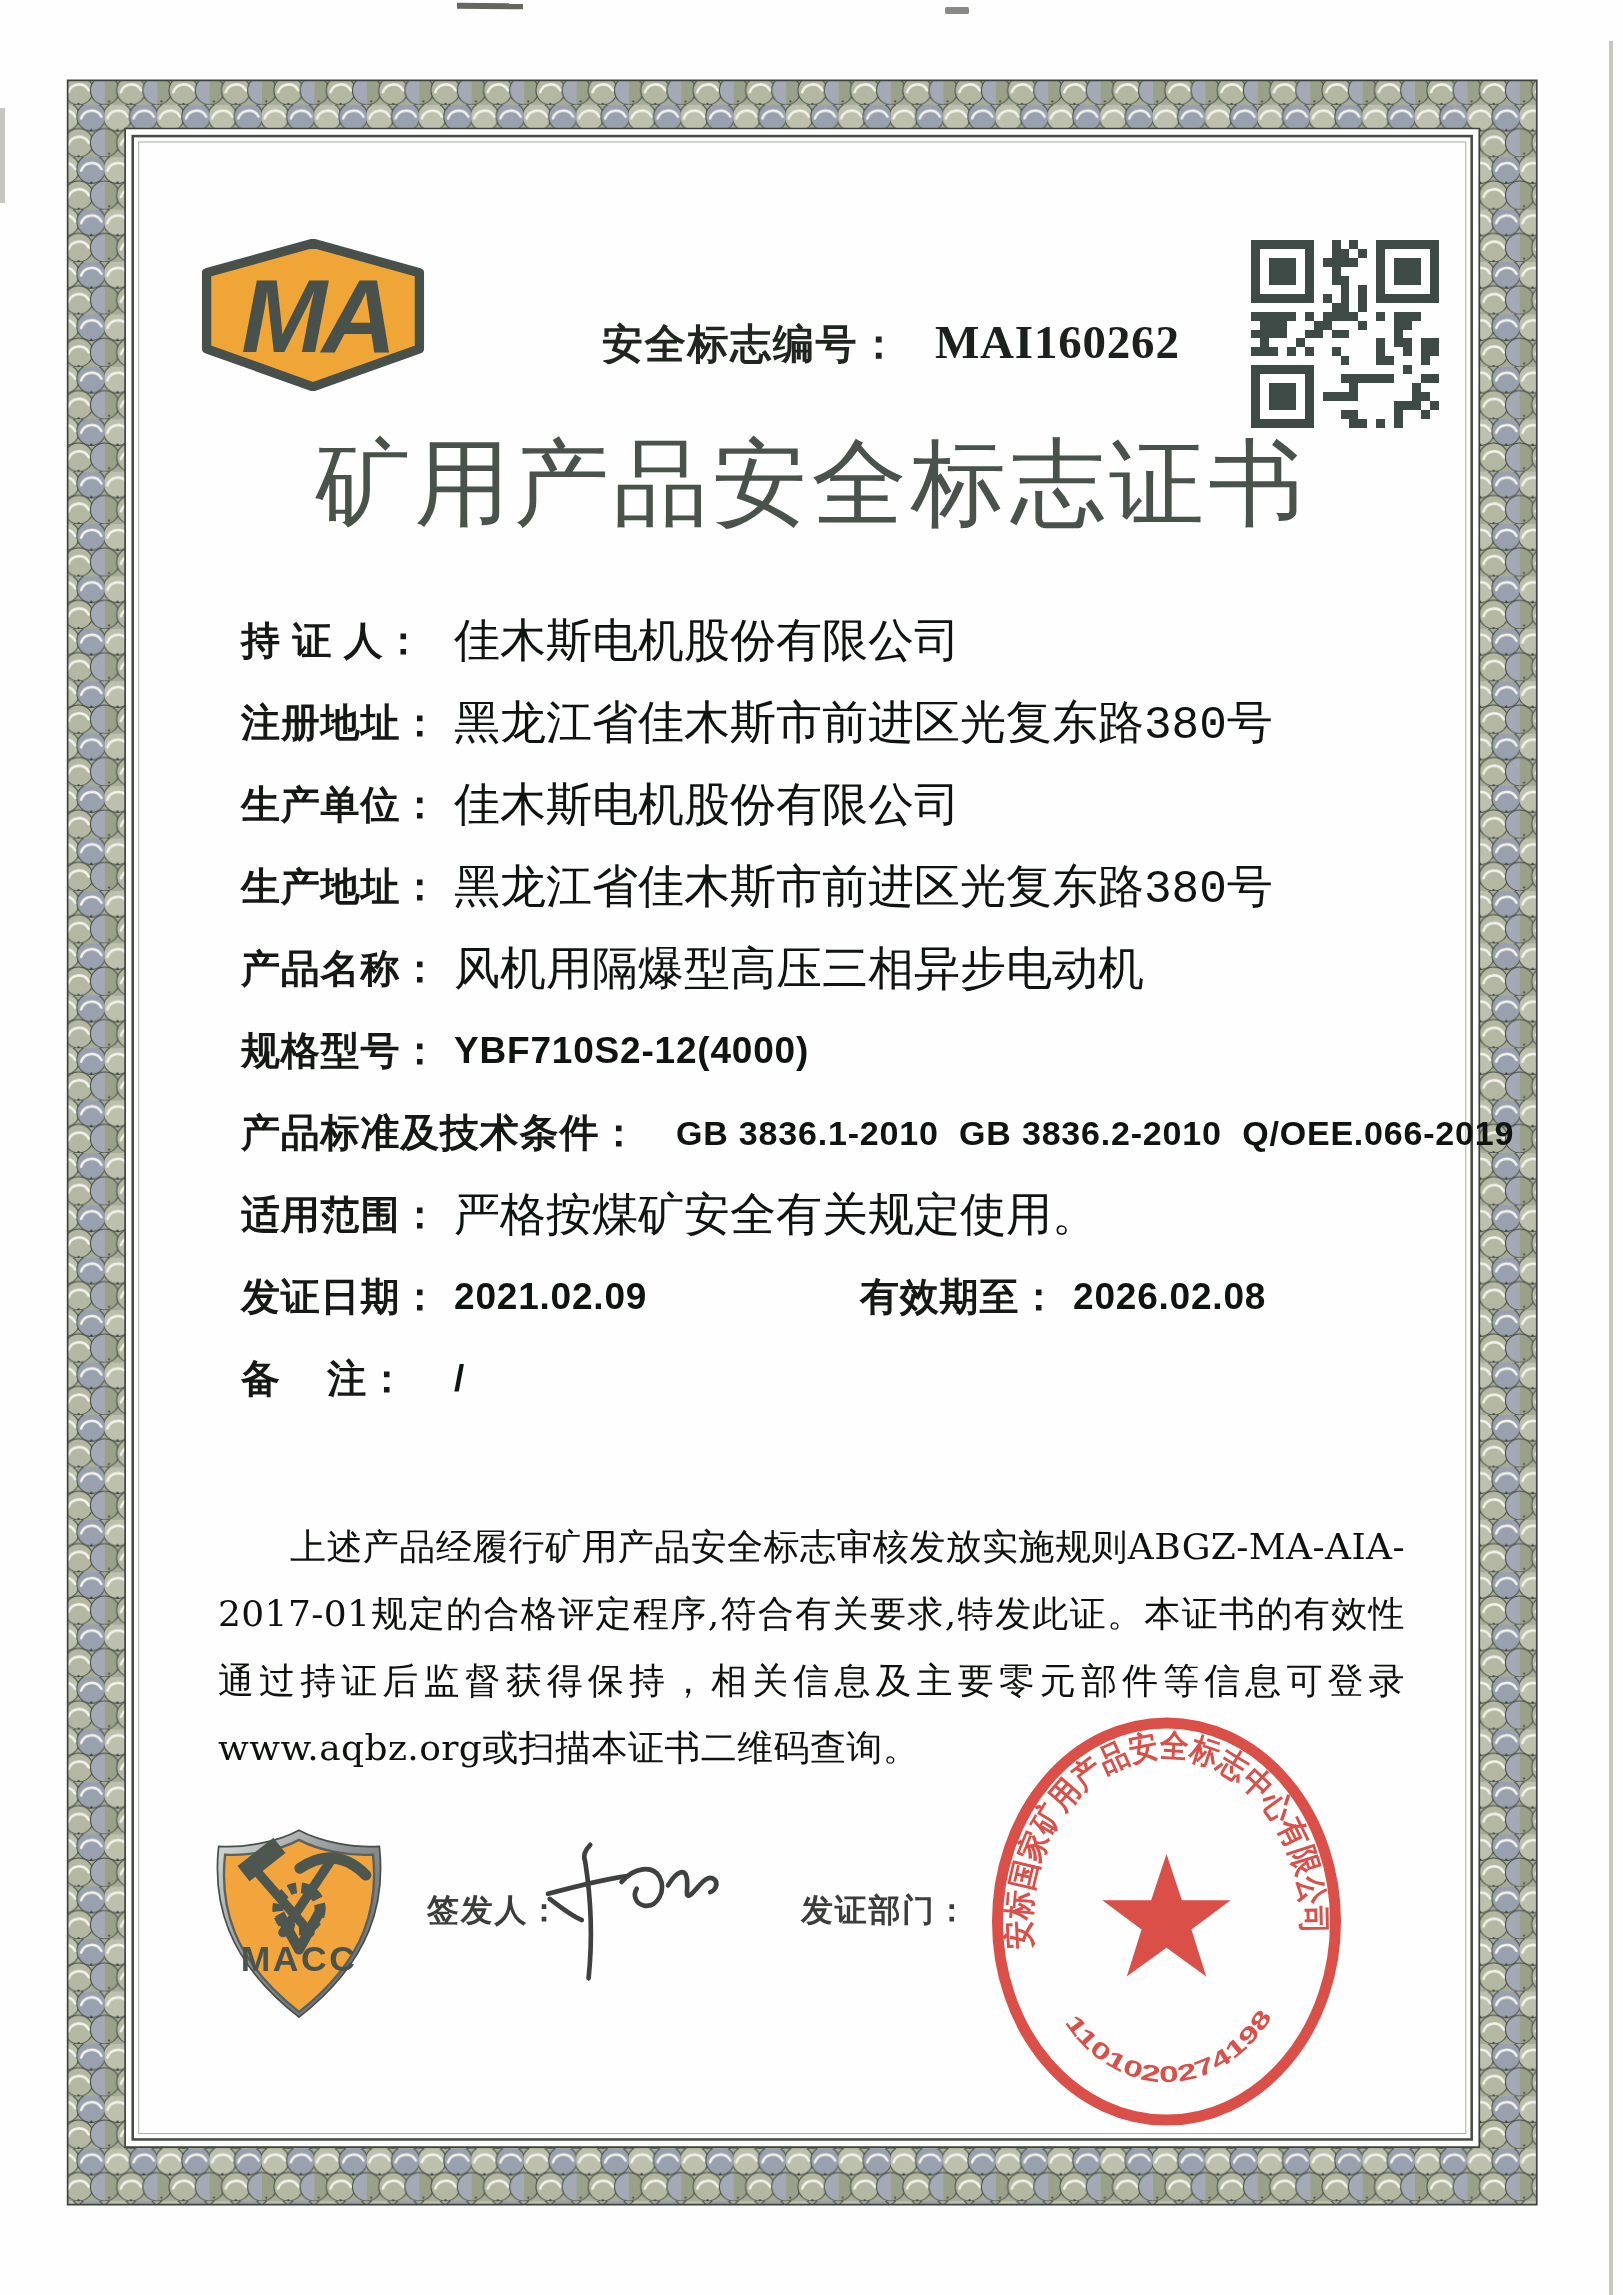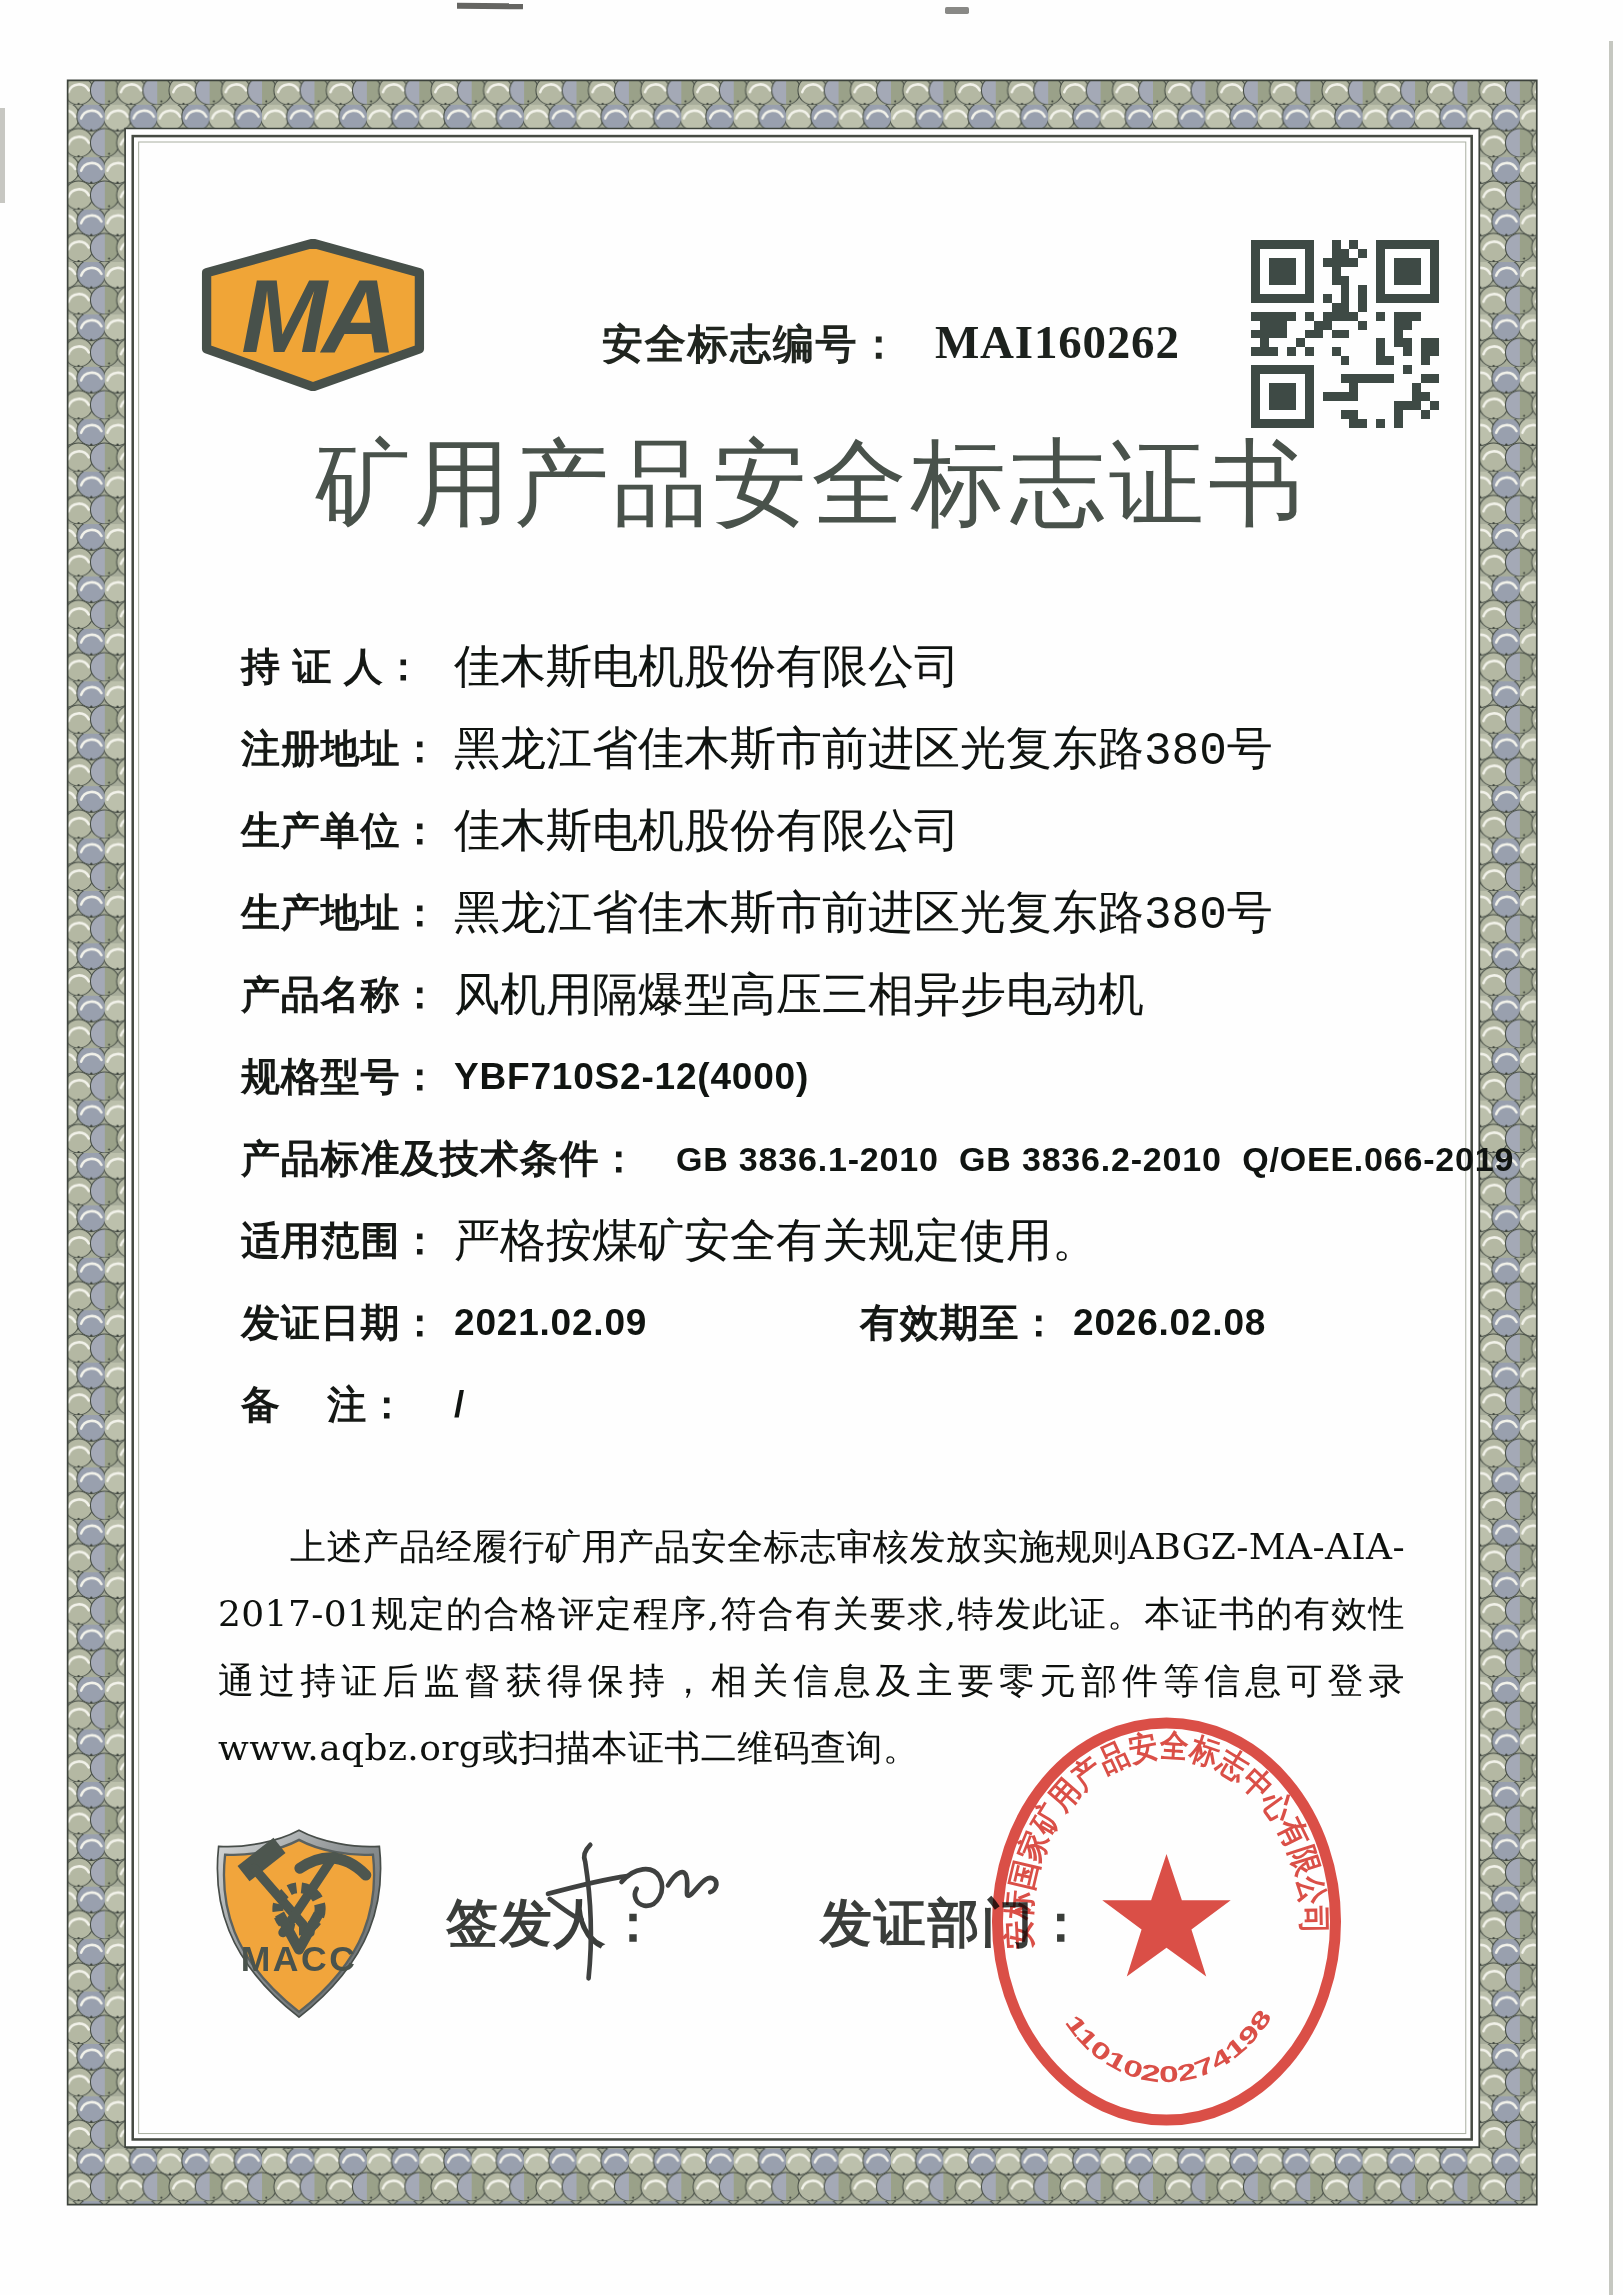--- a/index.html
+++ b/index.html
@@ -30,7 +30,7 @@
          letter-spacing:4.2px;color:#49524b;}
 
   
-  .fields{position:absolute;left:241px;top:626px;width:1201px;}
+  .fields{position:absolute;left:241px;top:600px;width:1201px;}
   .row{height:82px;display:flex;align-items:center;white-space:pre;}
   .lab{font-size:39px;font-weight:700;color:#151815;width:213px;flex:0 0 auto;letter-spacing:0.8px;}
   .row.wide .lab{width:auto;margin-right:37px;}

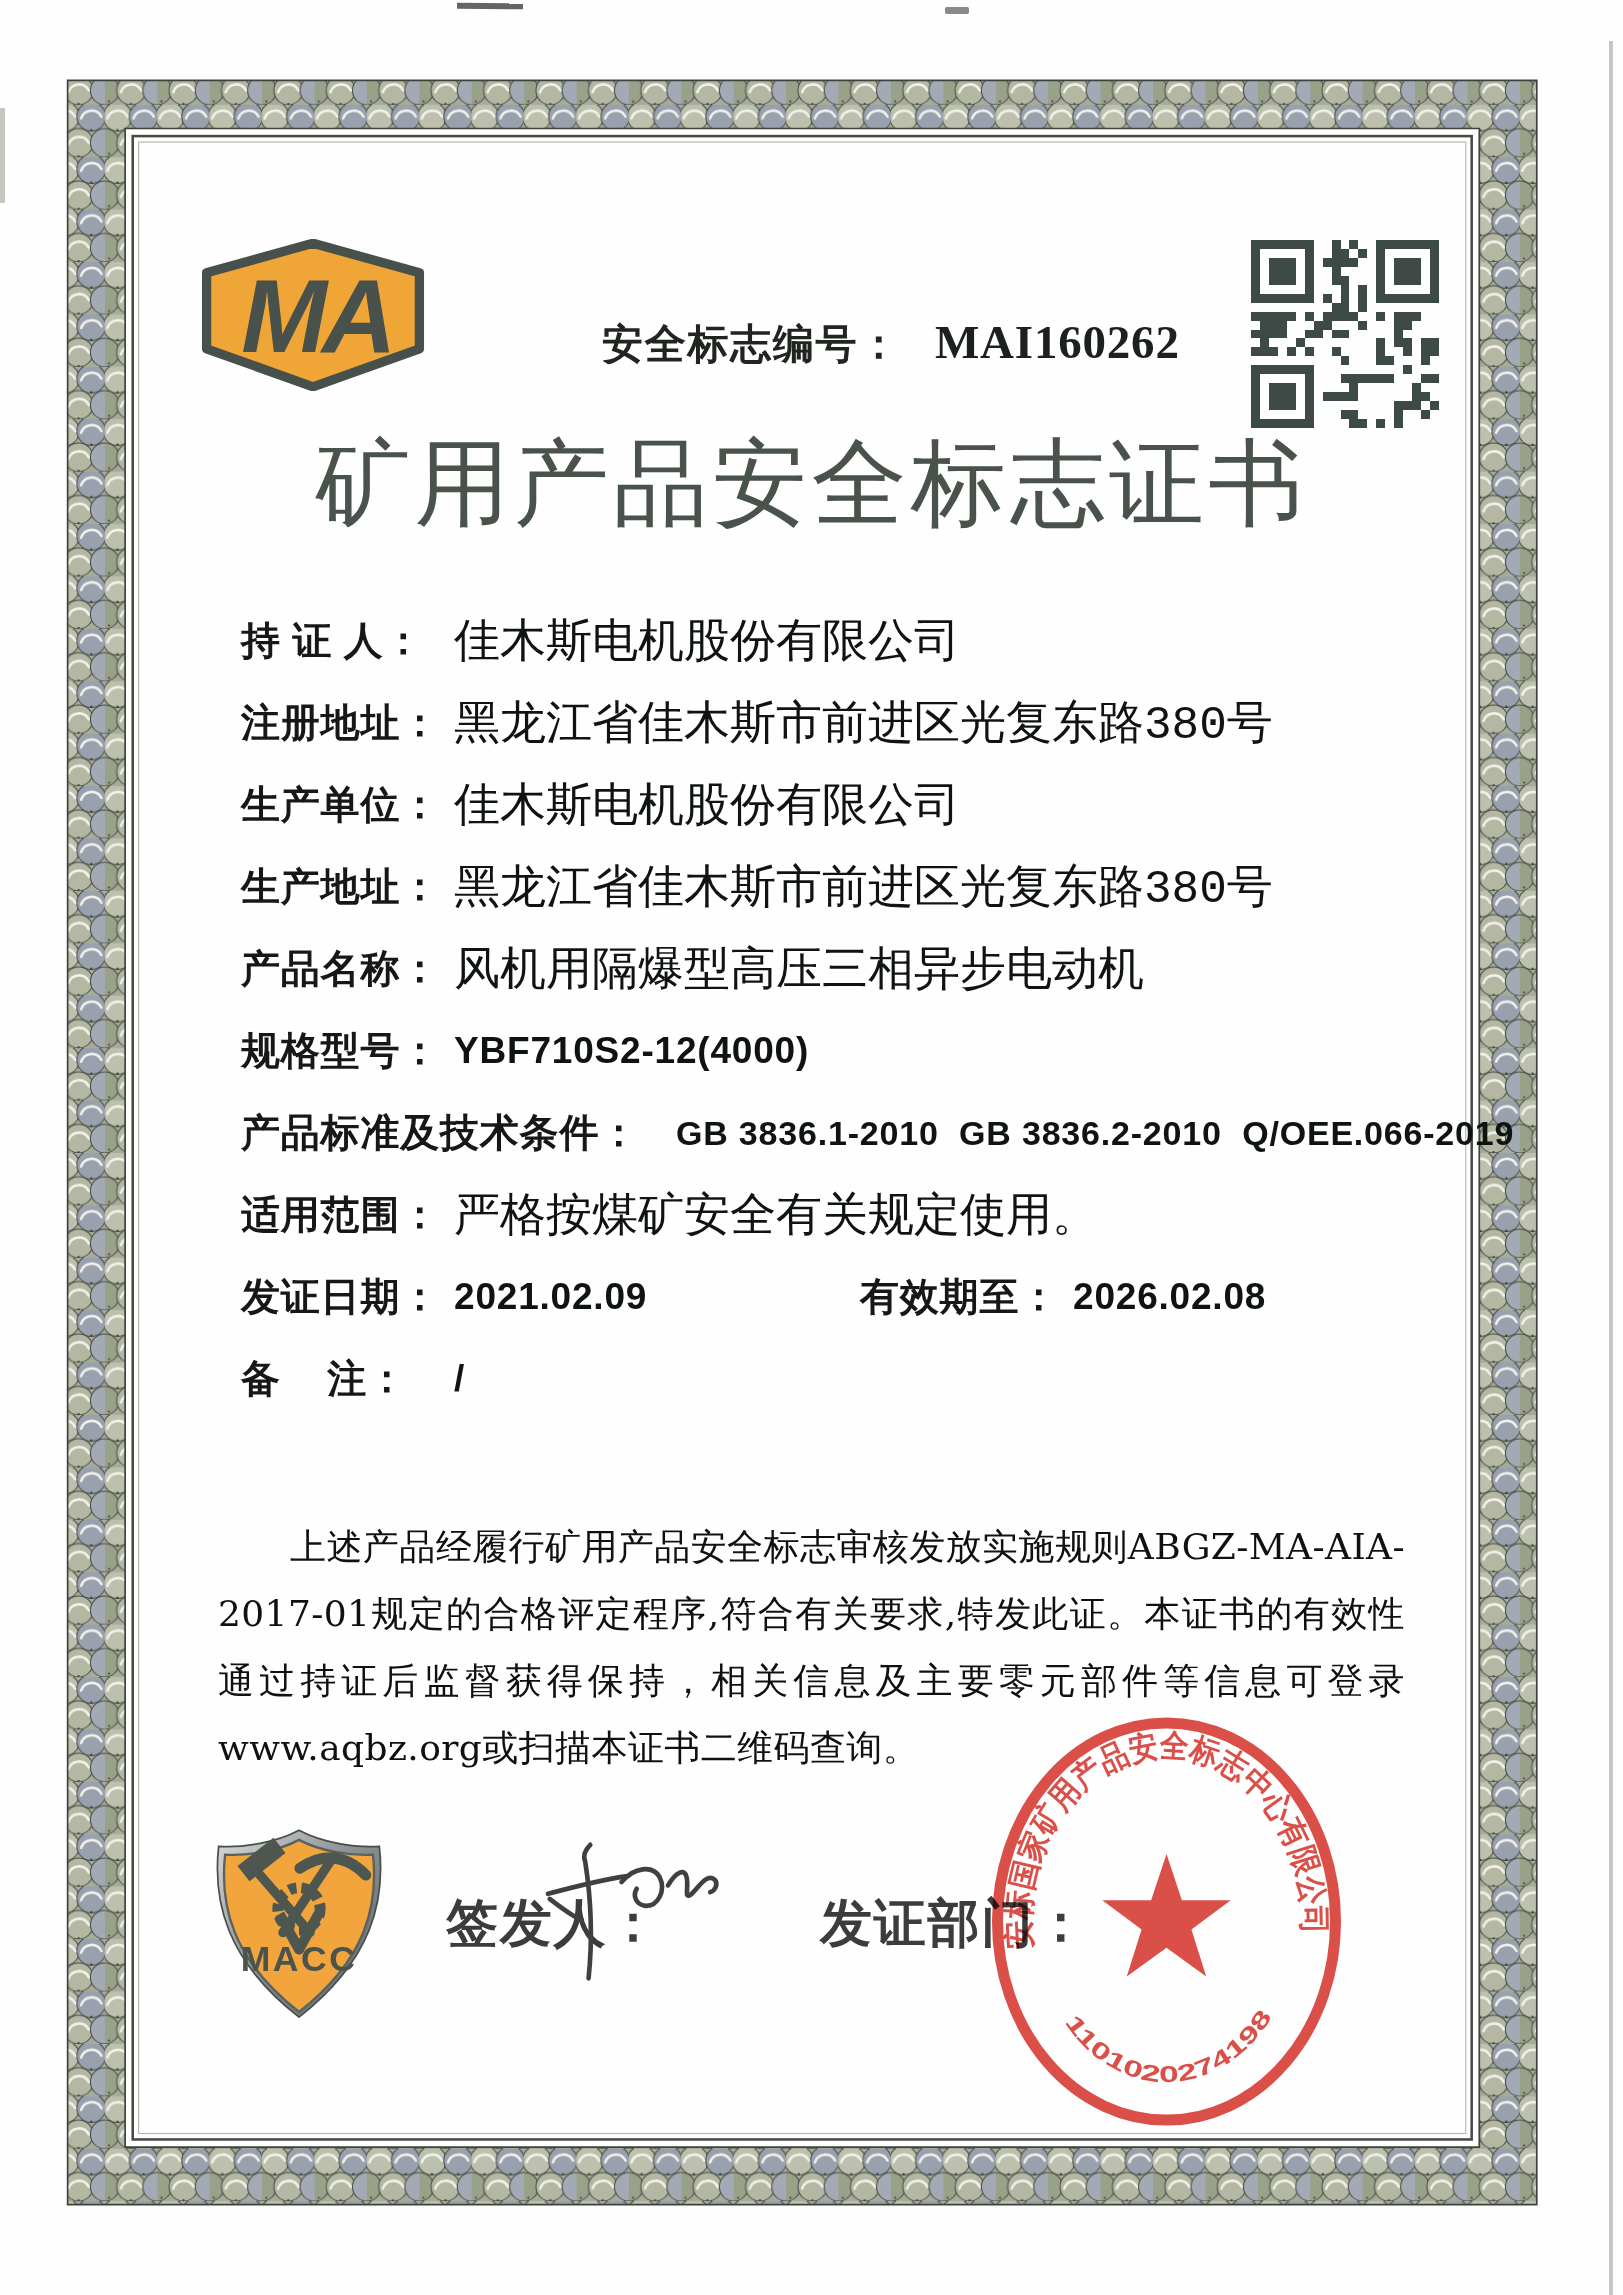--- a/index.html
+++ b/index.html
@@ -46,8 +46,8 @@
 
   
   .macc{position:absolute;left:200px;top:1826px;width:198px;height:203px;}
-  .sig-label{position:absolute;font-family:"DejaVu Serif","Liberation Serif",serif;font-size:52px;
-             font-weight:700;color:#3a3d3a;letter-spacing:1.7px;top:1889px;margin-left:19px;}
+  .sig-label{position:absolute;font-family:"DejaVu Serif","Liberation Serif",serif;font-size:32px;
+             font-weight:700;color:#3a3d3a;letter-spacing:1.7px;top:1889px;}
   .signer{left:427px;}
   .dept{left:801px;}
   .signature{position:absolute;left:541px;top:1833px;width:254px;height:169px;}

